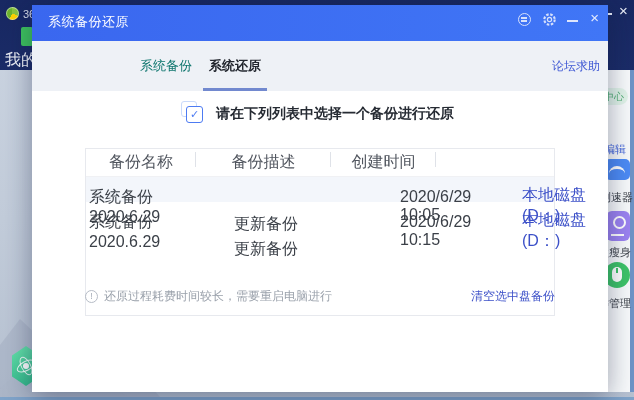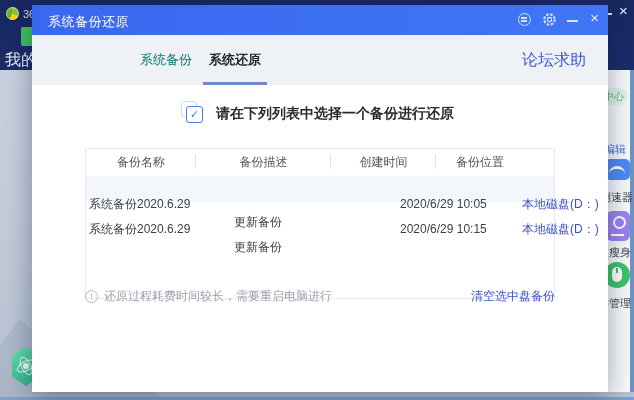--- a/index.html
+++ b/index.html
@@ -67,7 +67,7 @@
   
   .dialog { position:absolute; left:32px; top:5px; width:576px; height:387px; background:#fff;
     z-index:10; box-shadow:0 6px 26px rgba(15,25,60,.4); }
-  .d-titlebar { position:relative; height:30px; background:linear-gradient(90deg,#3a67ef,#4076f6); }
+  .d-titlebar { position:relative; height:36px; background:linear-gradient(90deg,#3a67ef,#4076f6); }
   .d-title { position:absolute; left:16px; top:8px; font-size:13px; color:#fff; letter-spacing:.5px; }
   .ic-feedback { position:absolute; right:77px; top:8px; width:13px; height:13px;
     border:1.2px solid #d6e0fb; border-radius:50%; }

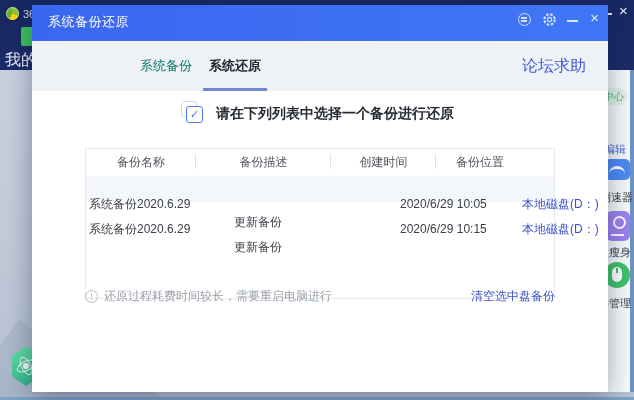--- a/index.html
+++ b/index.html
@@ -84,7 +84,7 @@
   .tab-restore { left:177px; color:#23272f; font-weight:700; }
   .tab-restore::after { content:""; position:absolute; left:-6px; right:-6px; bottom:0;
     height:3px; background:#7289cf; }
-  .d-help { position:absolute; right:22px; top:0; line-height:50px; font-size:16px; color:#3f58d4; }
+  .d-help { position:absolute; right:8px; top:0; line-height:50px; font-size:12px; color:#3f58d4; }
 
   .d-instruction { position:absolute; left:0; top:100px; width:100%; display:flex;
     justify-content:center; align-items:center; gap:13px; font-size:14px; color:#262b33;

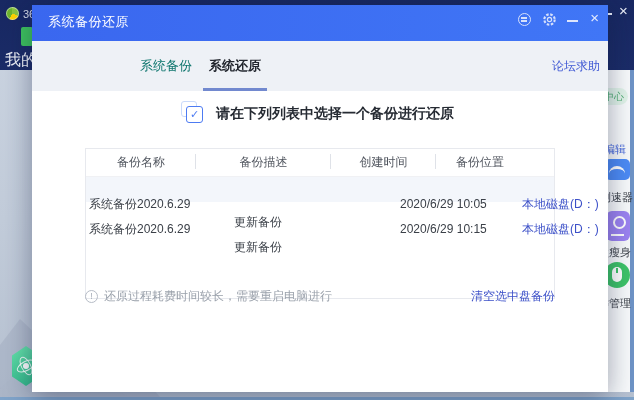--- a/index.html
+++ b/index.html
@@ -95,8 +95,8 @@
   .cb-icon::before { content:""; position:absolute; left:-6px; top:-6px; width:14px; height:14px;
     border:1.5px solid #c9dafb; border-radius:3px; z-index:-1; }
 
-  .d-table { position:absolute; left:53px; top:143px; width:470px; height:151px;
-    border:1px solid #e7e9ee; font-size:12px; background:#fff; }
+  .d-table { position:absolute; left:53px; top:143px; width:470px; height:168px;
+    border:1px solid #e7e9ee; font-size:16px; background:#fff; }
   .t-head, .t-row { display:grid; grid-template-columns:110px 135px 105px 88px 1fr; align-items:center; }
   .t-head { height:28px; color:#50555e; border-bottom:1px solid #f0f1f4; }
   .t-head span { text-align:center; position:relative; }

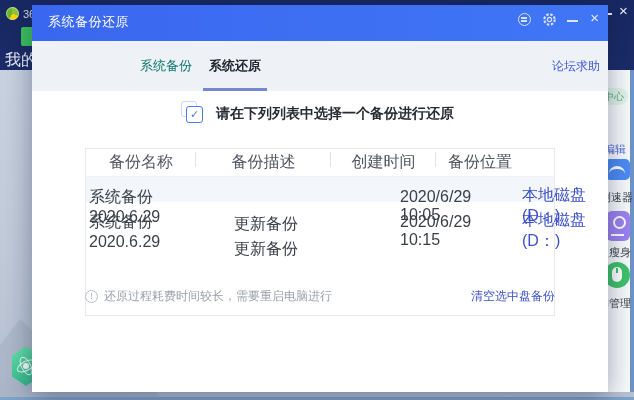--- a/index.html
+++ b/index.html
@@ -184,7 +184,6 @@
         <span class="sep">备份名称</span>
         <span class="sep">备份描述</span>
         <span class="sep">创建时间</span>
-        <span>备份位置</span>
         <span></span>
       </div>
       <div class="t-row selected">

